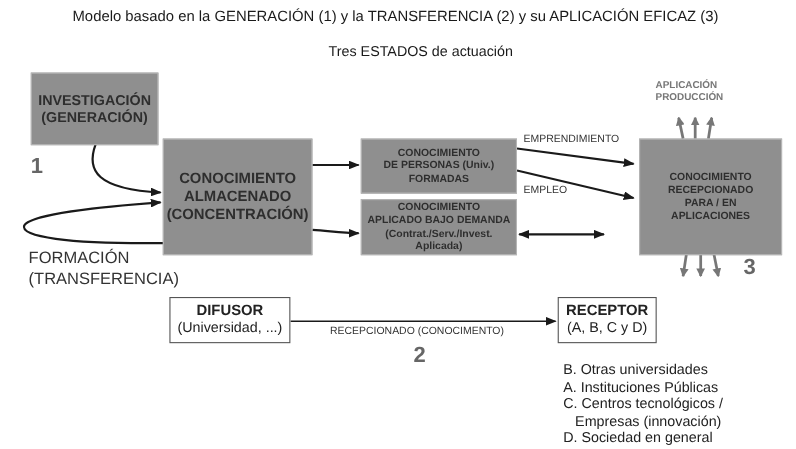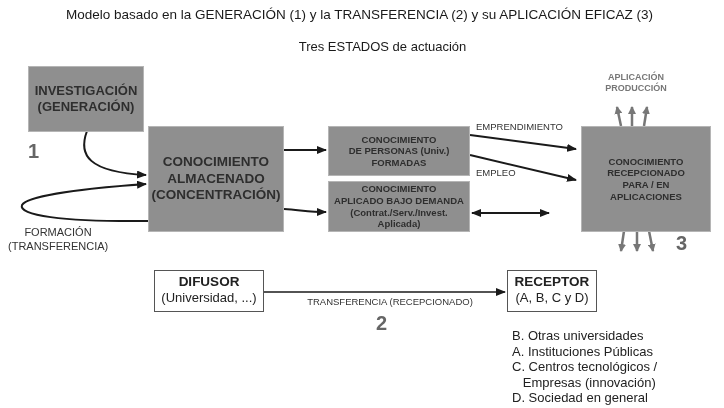--- a/index.html
+++ b/index.html
@@ -13,7 +13,7 @@
   .box span { display:block; line-height:1.22;font-weight:bold; }
   .wbox { position:absolute; background:#fff; border:1.5px solid #555; box-sizing:border-box;
           text-align:center; color:#222; }
-  .lbl { position:absolute; color:#333; font-size:10px; text-align:center; line-height:1.25; }
+  .lbl { position:absolute; color:#333; font-size:10px; text-align:left; line-height:1.25; }
   .num { position:absolute; font-size:20px; font-weight:bold; color:#666; }
   svg.lines { position:absolute; left:0; top:0; }
   .list { position:absolute; left:512px; top:328px; font-size:13px; color:#222; line-height:15.5px; }

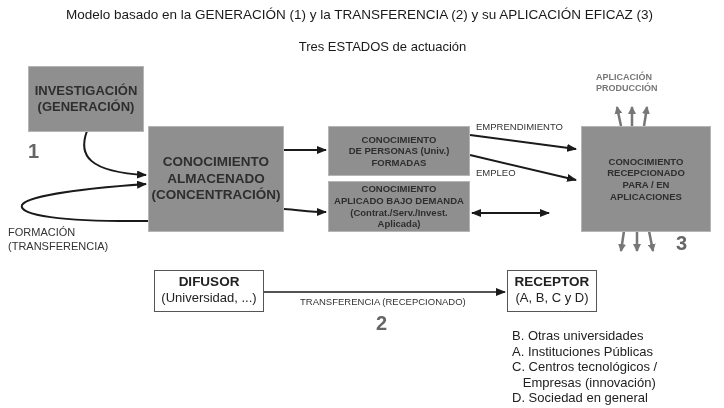--- a/index.html
+++ b/index.html
@@ -108,7 +108,7 @@
 <div class="num" style="left:376px; top:312px;">2</div>
 <div class="num" style="left:676px; top:232px;">3</div>
 
-<div class="lbl" style="left:8px; top:226px; width:100px; font-size:11px;">
+<div class="lbl" style="left:26px; top:226px; width:100px; font-size:15px;">
   <div>FORMACIÓN</div>
   <div>(TRANSFERENCIA)</div>
 </div>

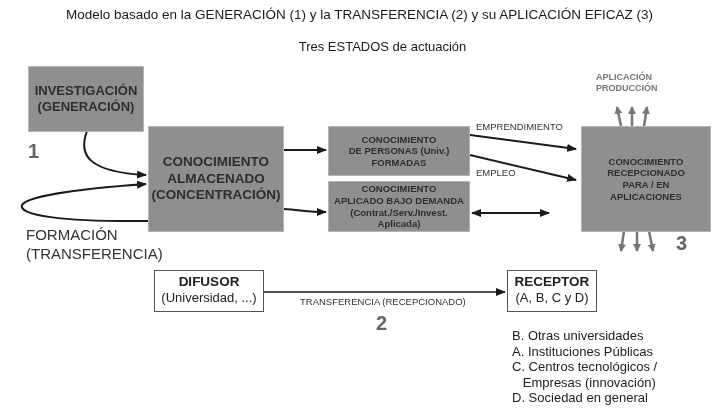--- a/index.html
+++ b/index.html
@@ -126,7 +126,7 @@
   <div style="font-size:13px; margin-top:1px;">(Universidad, ...)</div>
 </div>
 
-<div class="lbl" style="left:300px; top:296px; width:180px; font-size:9.5px;">TRANSFERENCIA (RECEPCIONADO)</div>
+<div class="lbl" style="left:300px; top:296px; width:180px; font-size:9.5px;">RECEPCIONADO (CONOCIMENTO)</div>
 
 <div class="wbox" style="left:507px; top:270px; width:90px; height:42px;">
   <div style="font-weight:bold; font-size:13.5px; margin-top:3px;">RECEPTOR</div>

